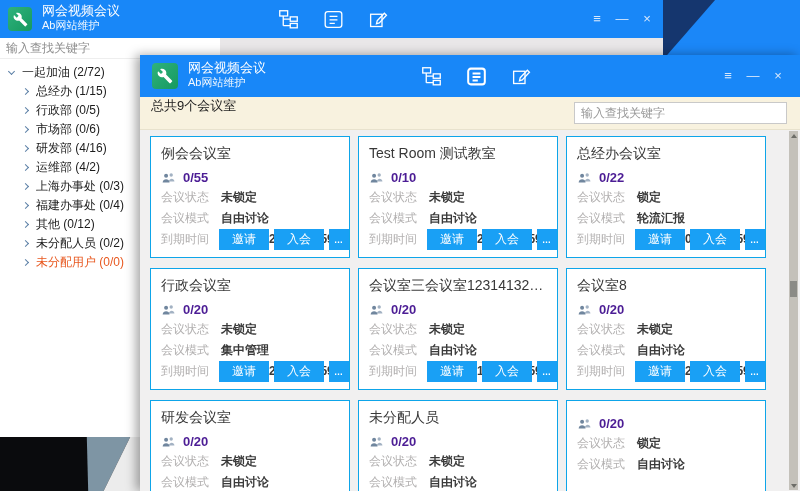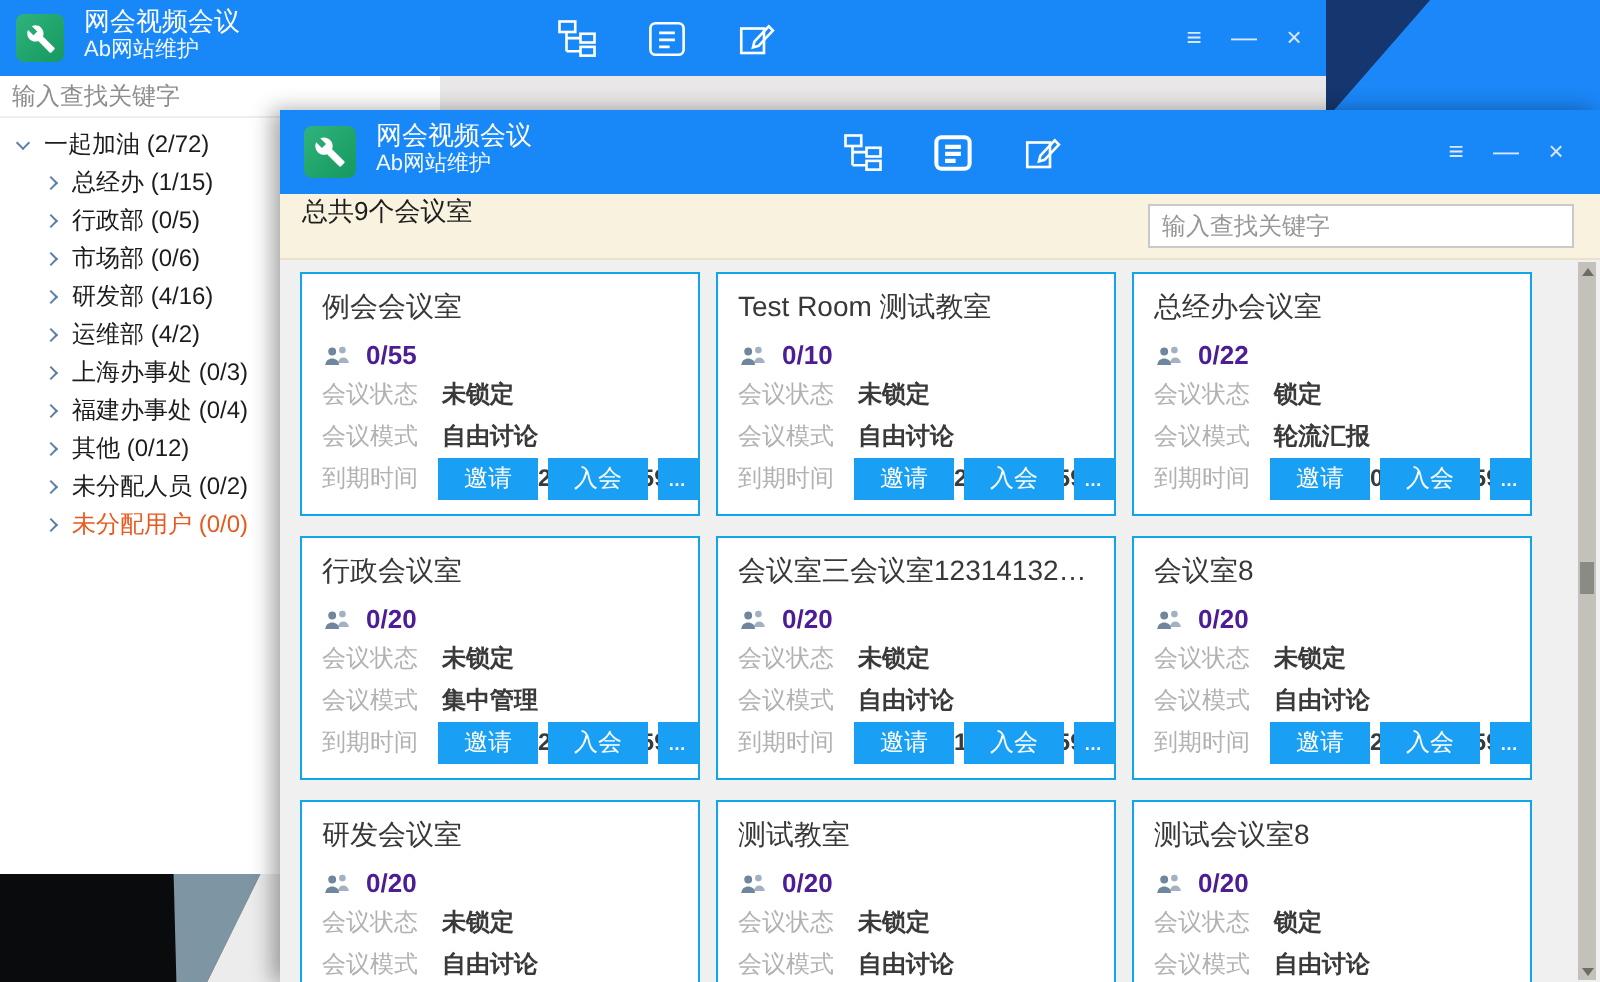--- a/index.html
+++ b/index.html
@@ -443,7 +443,7 @@
 
   </div>
         <div class="card">
-    <div class="card-title">测试教室</div>
+    <div class="card-title">未分配人员</div>
     <div class="members-row">
       <svg viewBox="0 0 24 20">
         <circle cx="16.5" cy="5" r="2.8" fill="#a3b2c3"></circle>

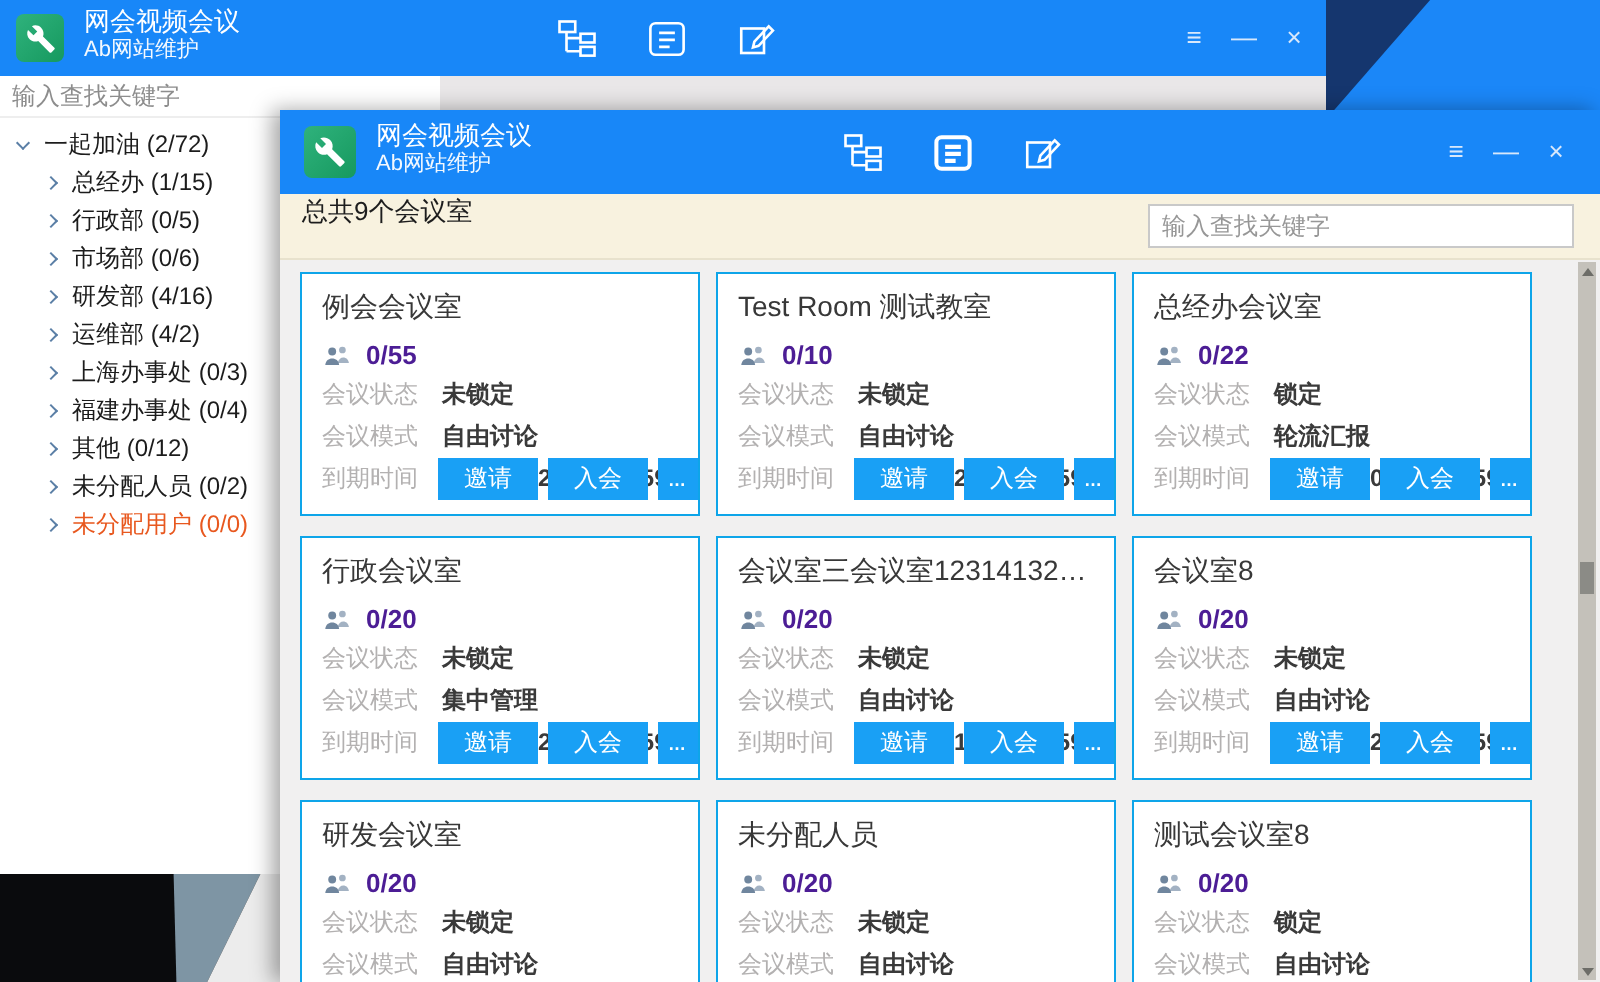--- a/index.html
+++ b/index.html
@@ -464,7 +464,6 @@
 
   </div>
         <div class="card">
-    <div class="card-title">测试会议室8</div>
     <div class="members-row">
       <svg viewBox="0 0 24 20">
         <circle cx="16.5" cy="5" r="2.8" fill="#a3b2c3"></circle>

